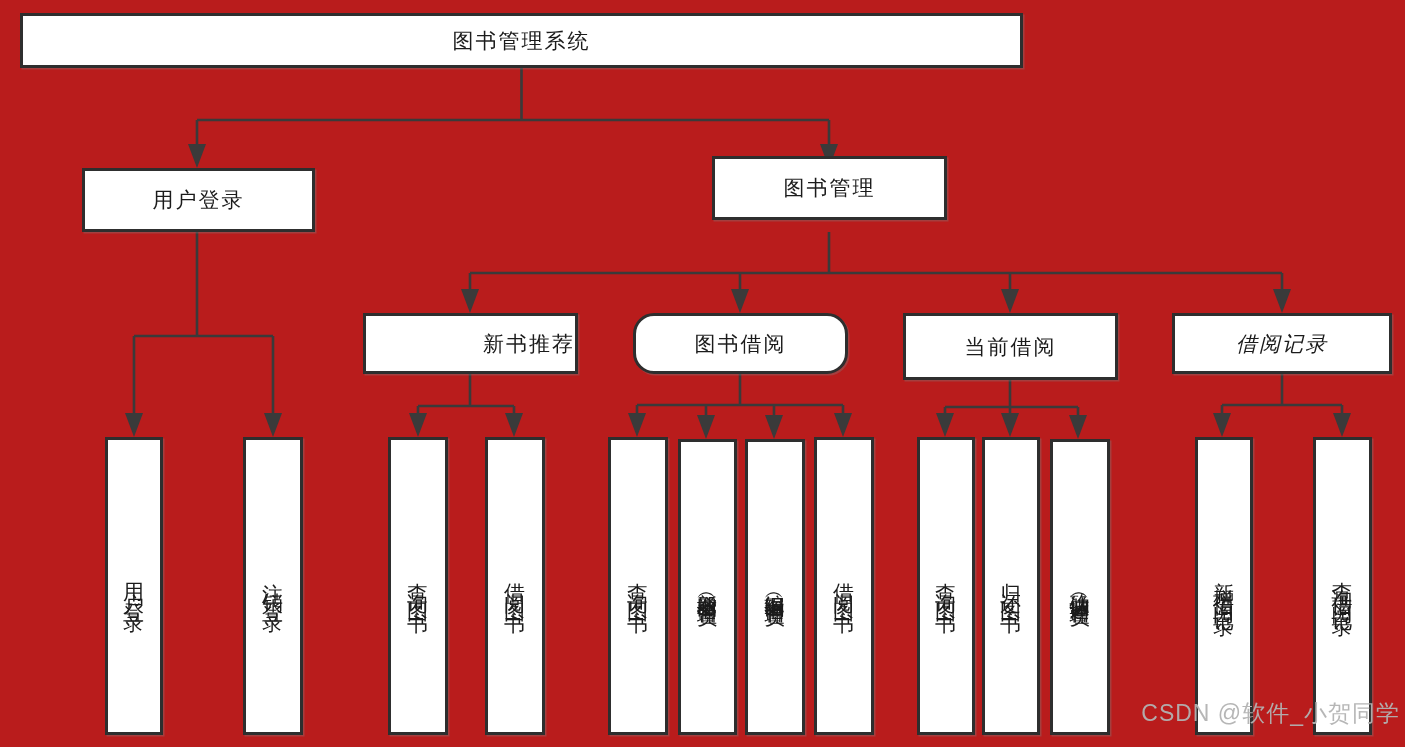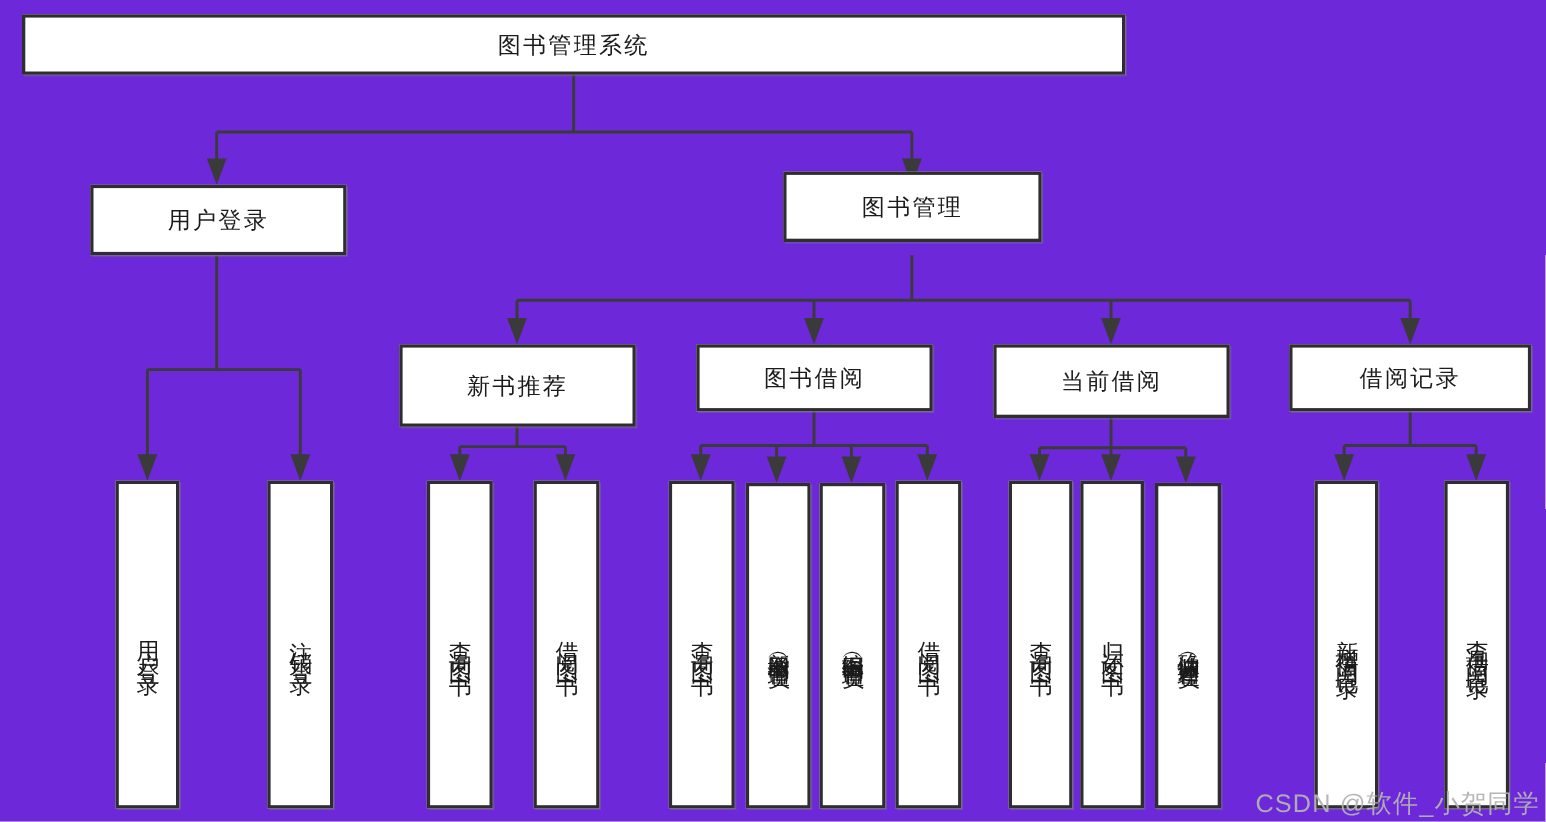--- a/index.html
+++ b/index.html
@@ -4,7 +4,7 @@
 <style>
   html,body{margin:0;padding:0;background:#ffffff;}
   .canvas{
-    position:relative;width:1405px;height:747px;background:#6d28d9;
+    position:relative;width:1405px;height:747px;background:#b91c1c;
     font-family:"Liberation Sans","DejaVu Sans",sans-serif;overflow:hidden;
   }
   .wires{position:absolute;left:0;top:0;width:1405px;height:747px;}

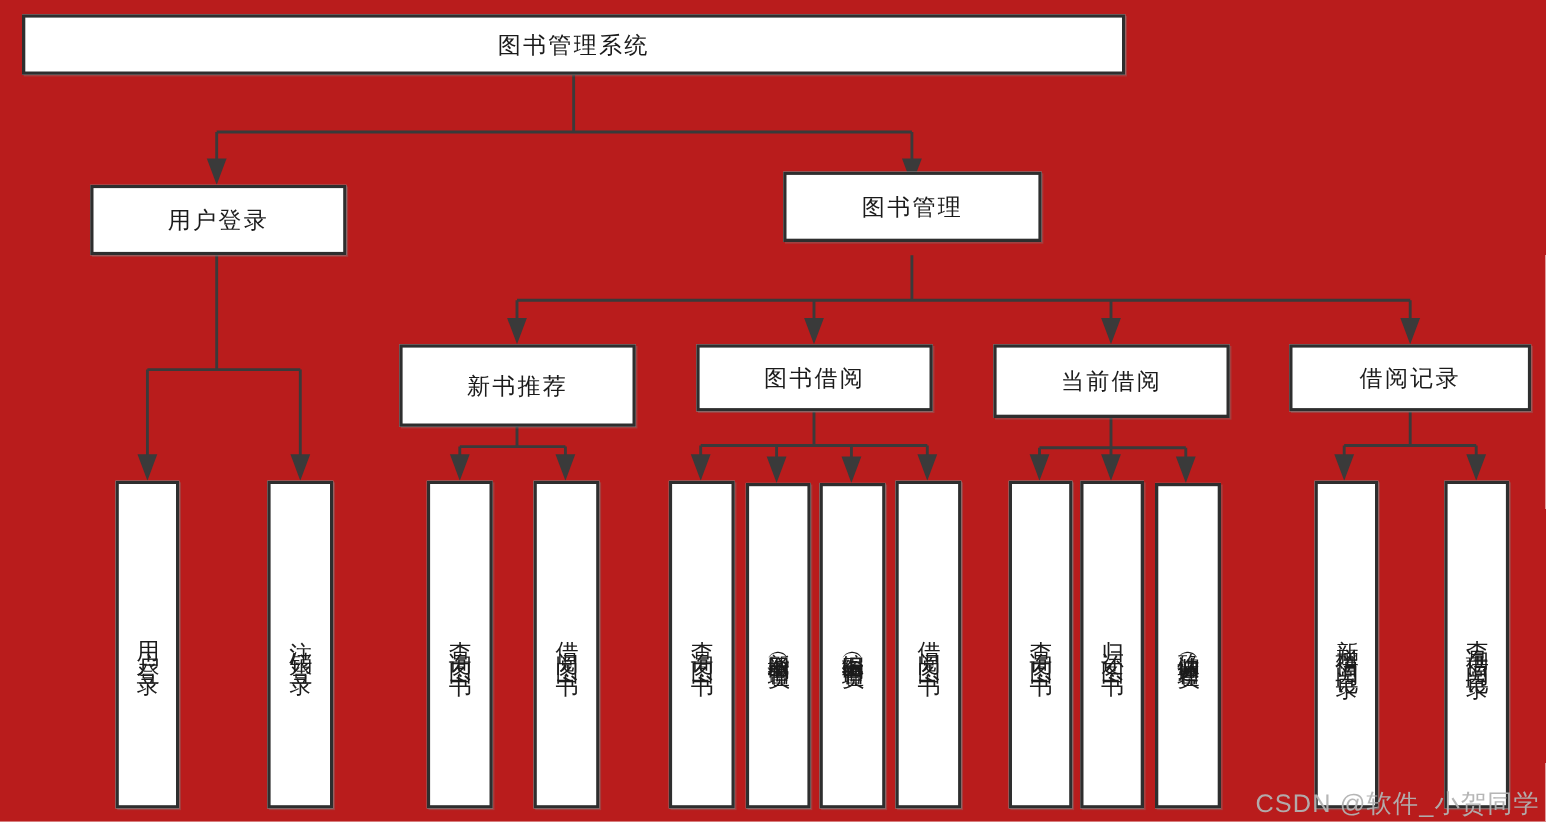--- a/index.html
+++ b/index.html
@@ -83,7 +83,7 @@
     <span>图书管理</span>
   </div>
 
-  <div class="node h" style="left:363px;top:313px;width:215px;height:75px;">
+  <div class="node h" style="left:363px;top:313px;width:215px;height:61px;justify-content:flex-end;">
     <span>新书推荐</span>
   </div>
   <div class="node h" style="left:633px;top:313px;width:215px;height:61px;">

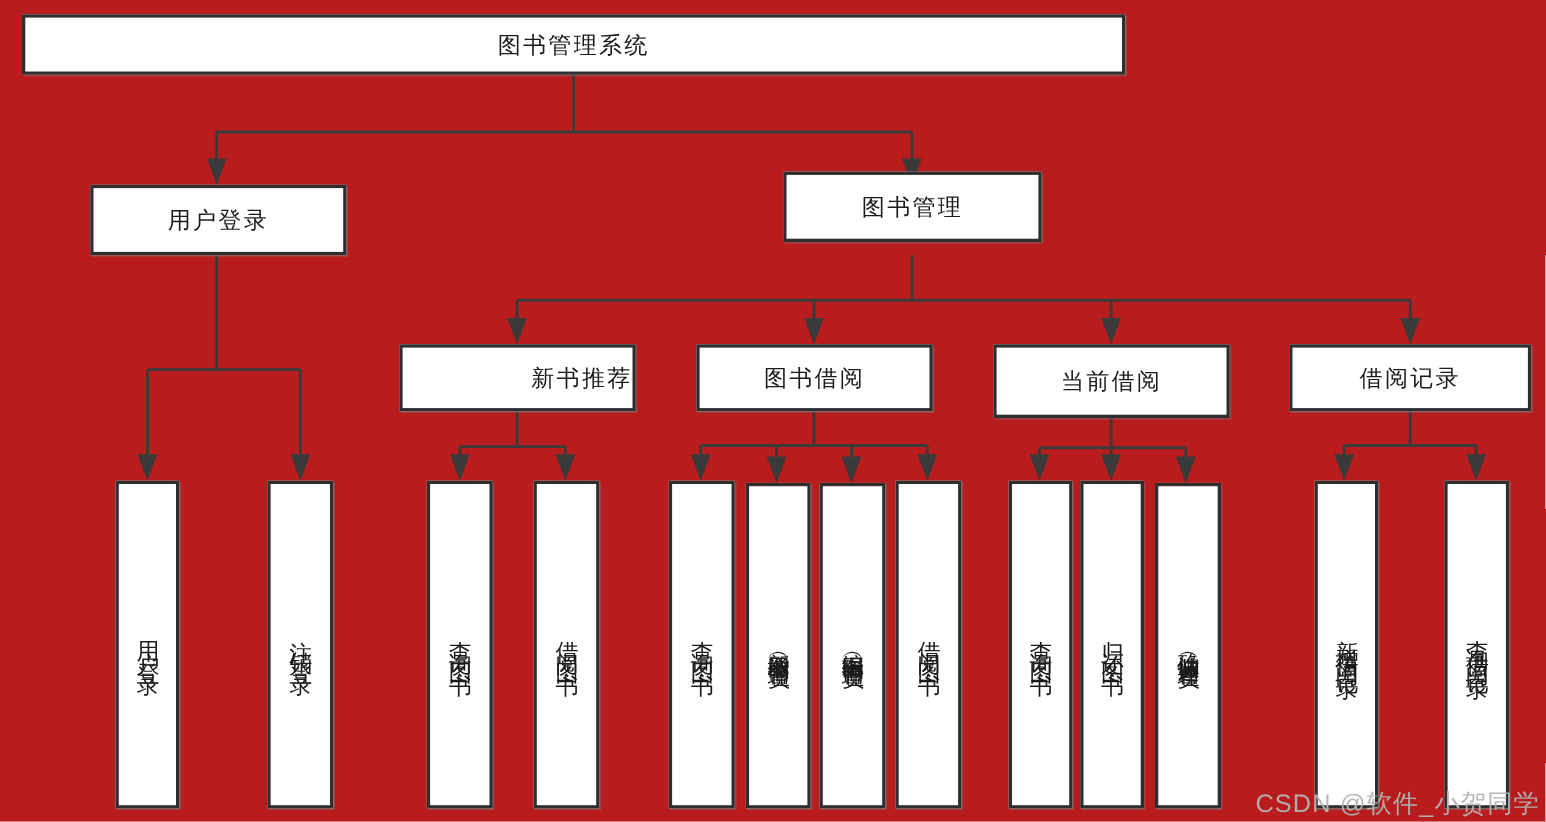--- a/index.html
+++ b/index.html
@@ -86,7 +86,7 @@
   <div class="node h" style="left:363px;top:313px;width:215px;height:61px;justify-content:flex-end;">
     <span>新书推荐</span>
   </div>
-  <div class="node h" style="left:633px;top:313px;width:215px;height:61px;">
+  <div class="node h" style="left:633px;top:313px;width:215px;height:61px;border-radius:21px;">
     <span>图书借阅</span>
   </div>
   <div class="node h" style="left:903px;top:313px;width:215px;height:67px;">

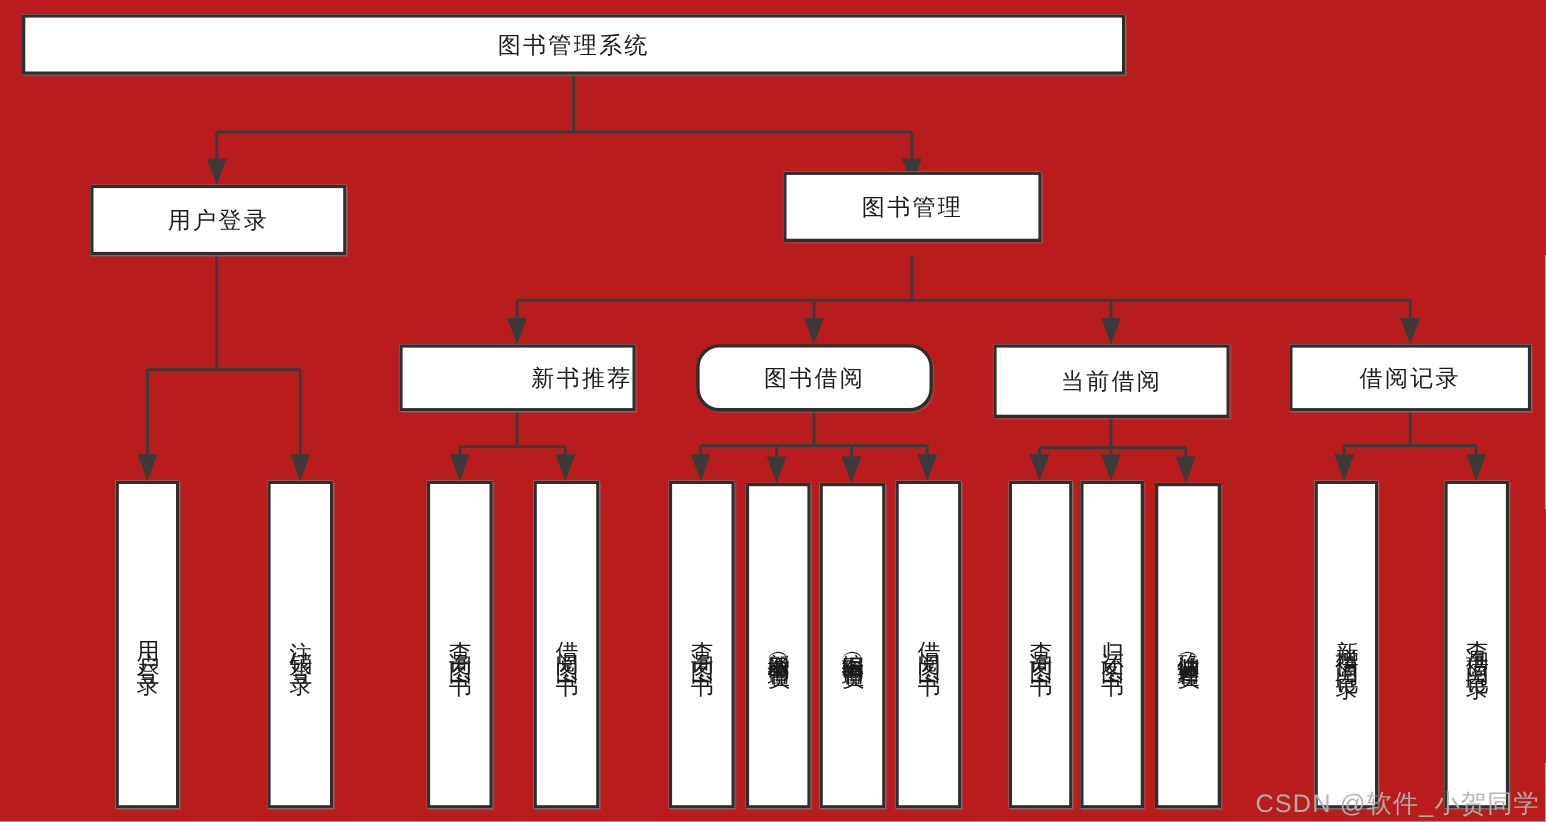--- a/index.html
+++ b/index.html
@@ -92,7 +92,7 @@
   <div class="node h" style="left:903px;top:313px;width:215px;height:67px;">
     <span>当前借阅</span>
   </div>
-  <div class="node h" style="left:1172px;top:313px;width:220px;height:61px;">
+  <div class="node h" style="left:1172px;top:313px;width:220px;height:61px;font-style:italic;">
     <span>借阅记录</span>
   </div>
 

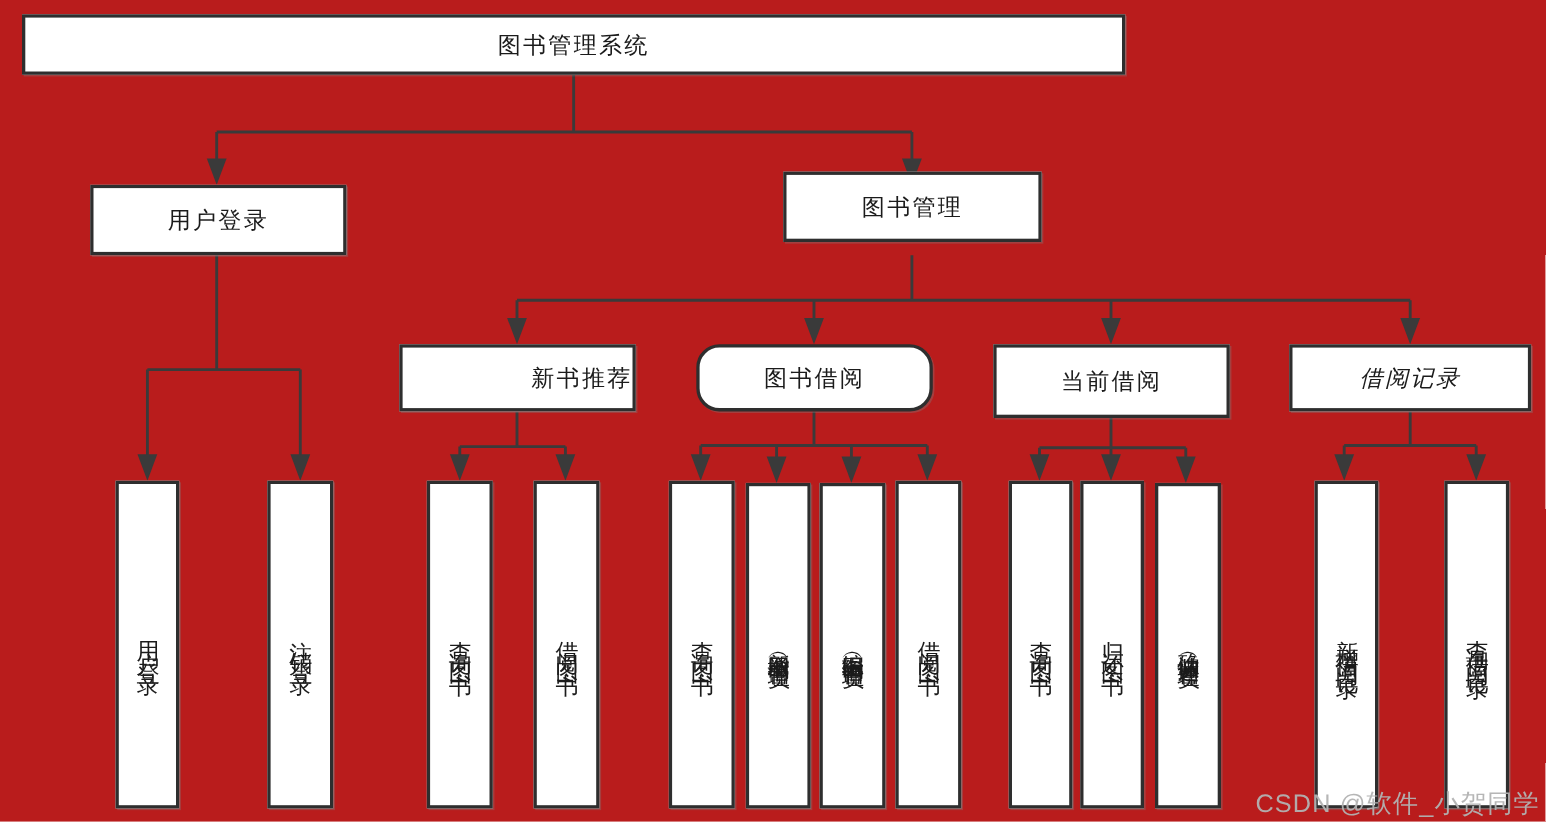--- a/index.html
+++ b/index.html
@@ -22,7 +22,7 @@
   .v.med span{letter-spacing:7px;}
   .v.long span{font-size:20px;letter-spacing:2px;}
   .watermark{
-    position:absolute;right:5px;bottom:1px;
+    position:absolute;right:5px;bottom:18px;
     font-size:23px;color:rgba(178,178,178,.95);letter-spacing:1px;
     white-space:nowrap;
   }

